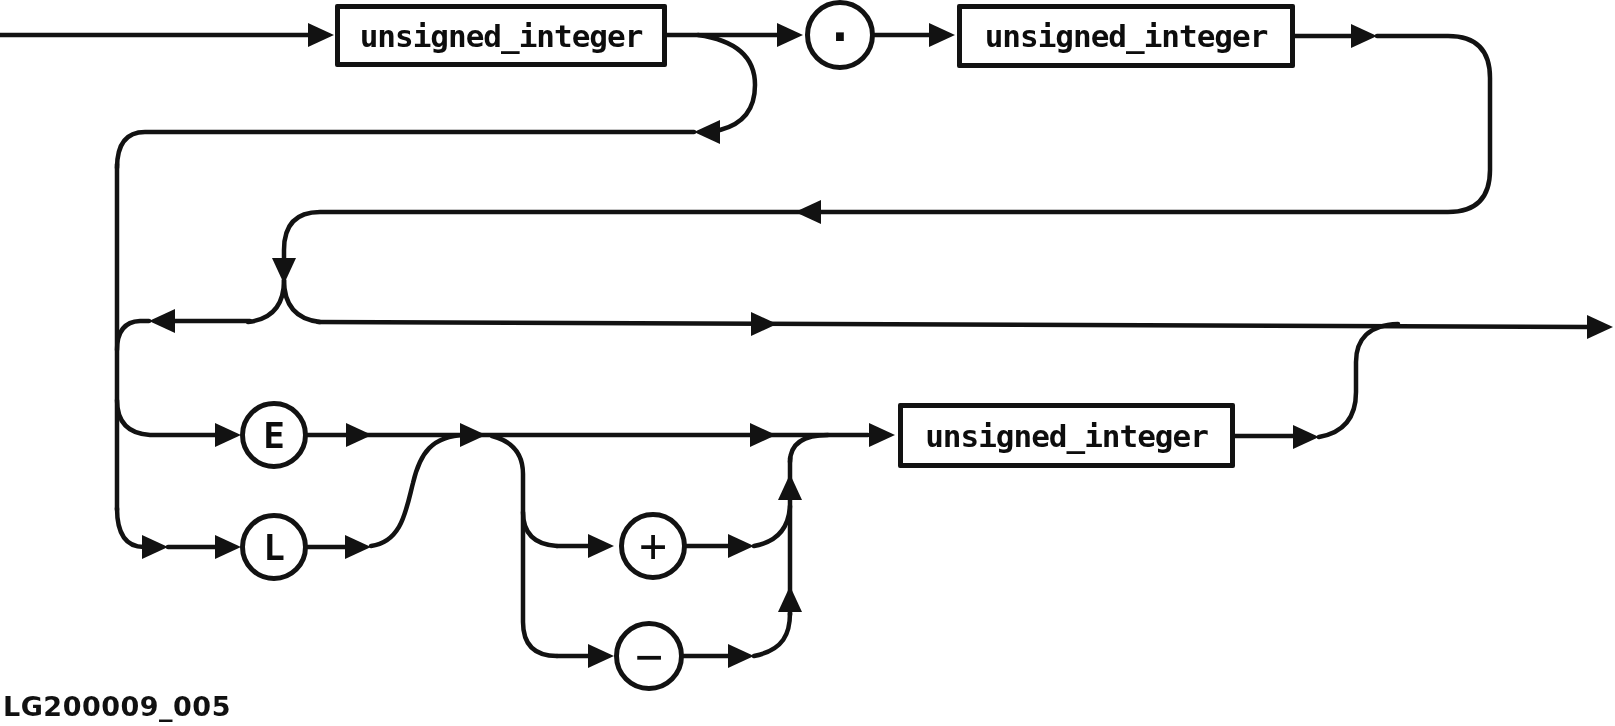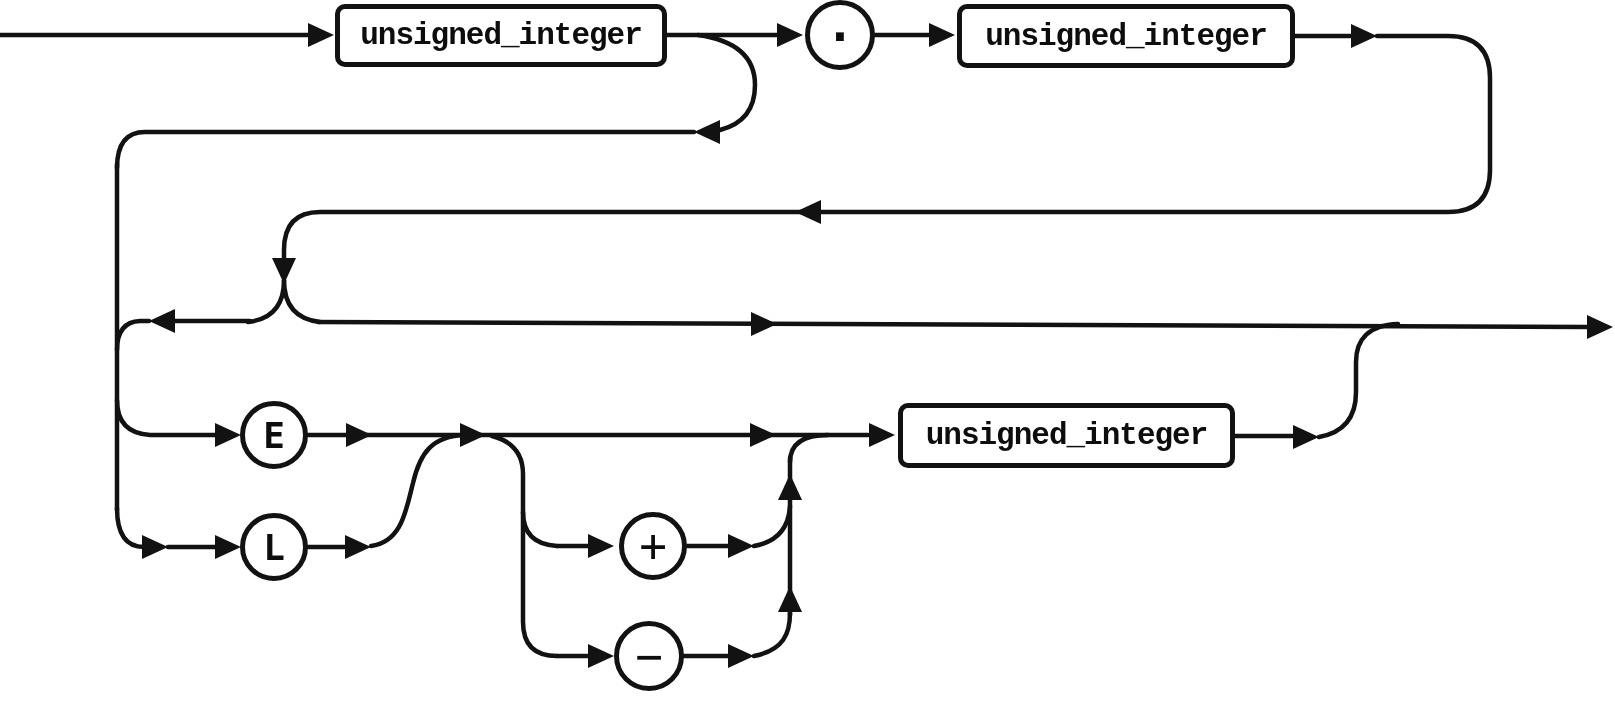--- a/index.html
+++ b/index.html
@@ -33,12 +33,11 @@
     color: #0d0d0d;
   }
   .box {
-    border-radius: 10px;
+    border-radius: 2px;
     font-size: 31px;
     font-weight: bold;
     letter-spacing: -1px;
     white-space: nowrap;
-    font-family: Liberation Mono, monospace;
   }
   .circle {
     border-radius: 50%;

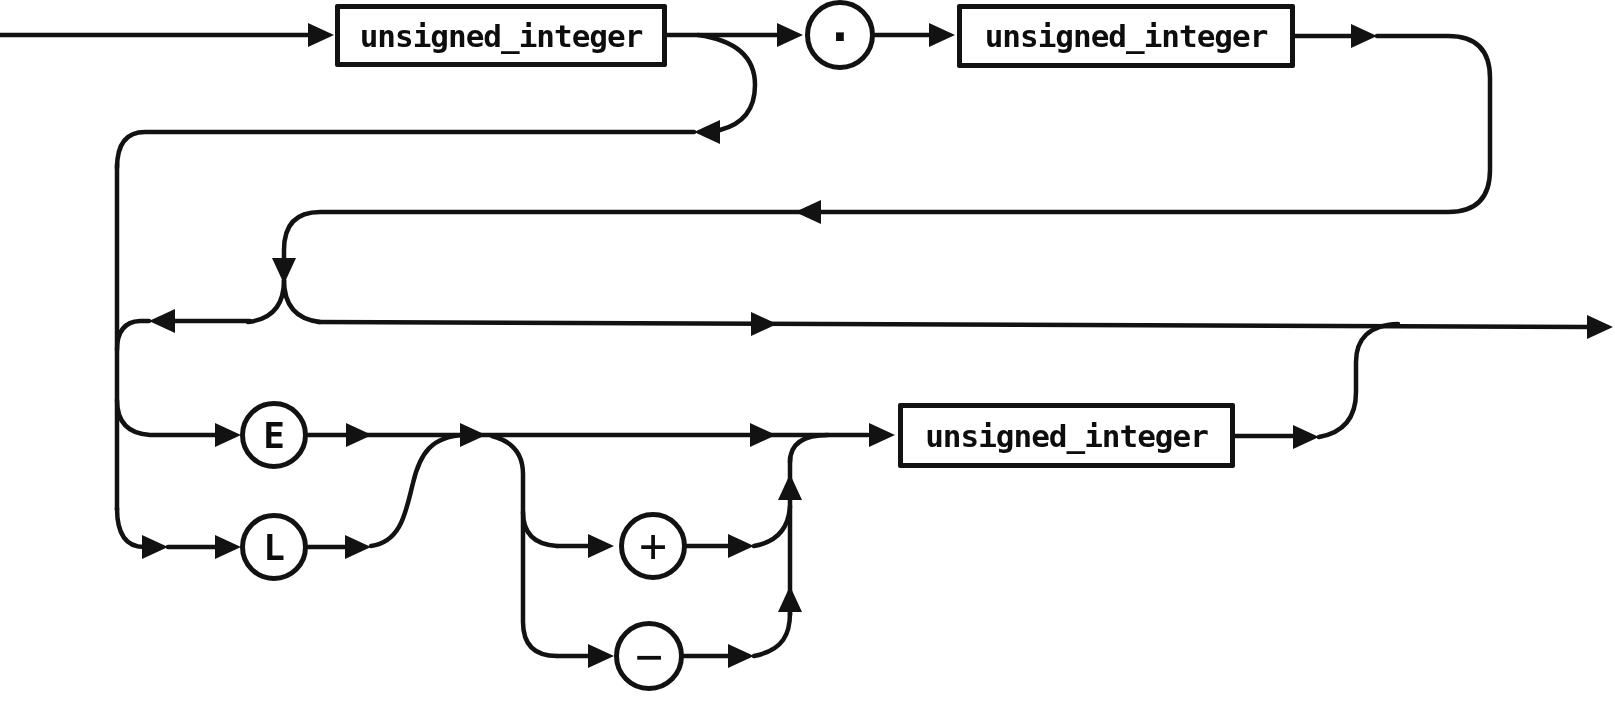--- a/index.html
+++ b/index.html
@@ -189,6 +189,7 @@
     <span>unsigned_integer</span>
   </div>
 
+  <div class="caption">LG200009_005</div>
 
 </div>
 

